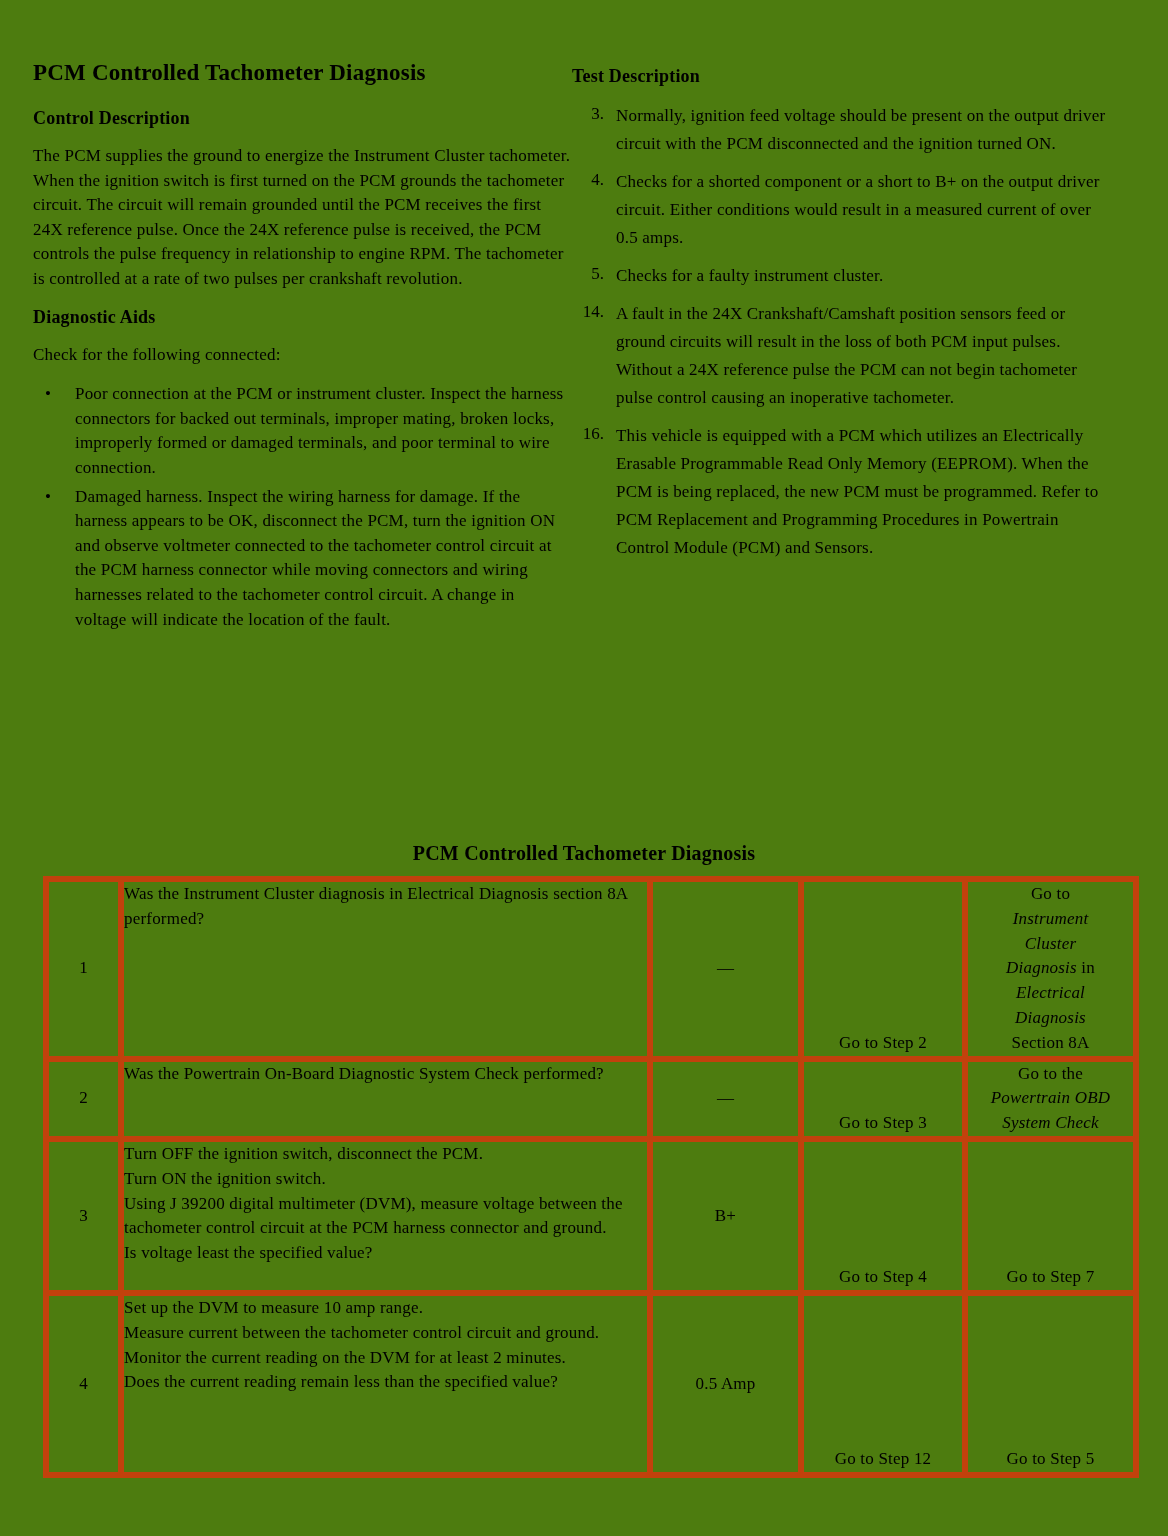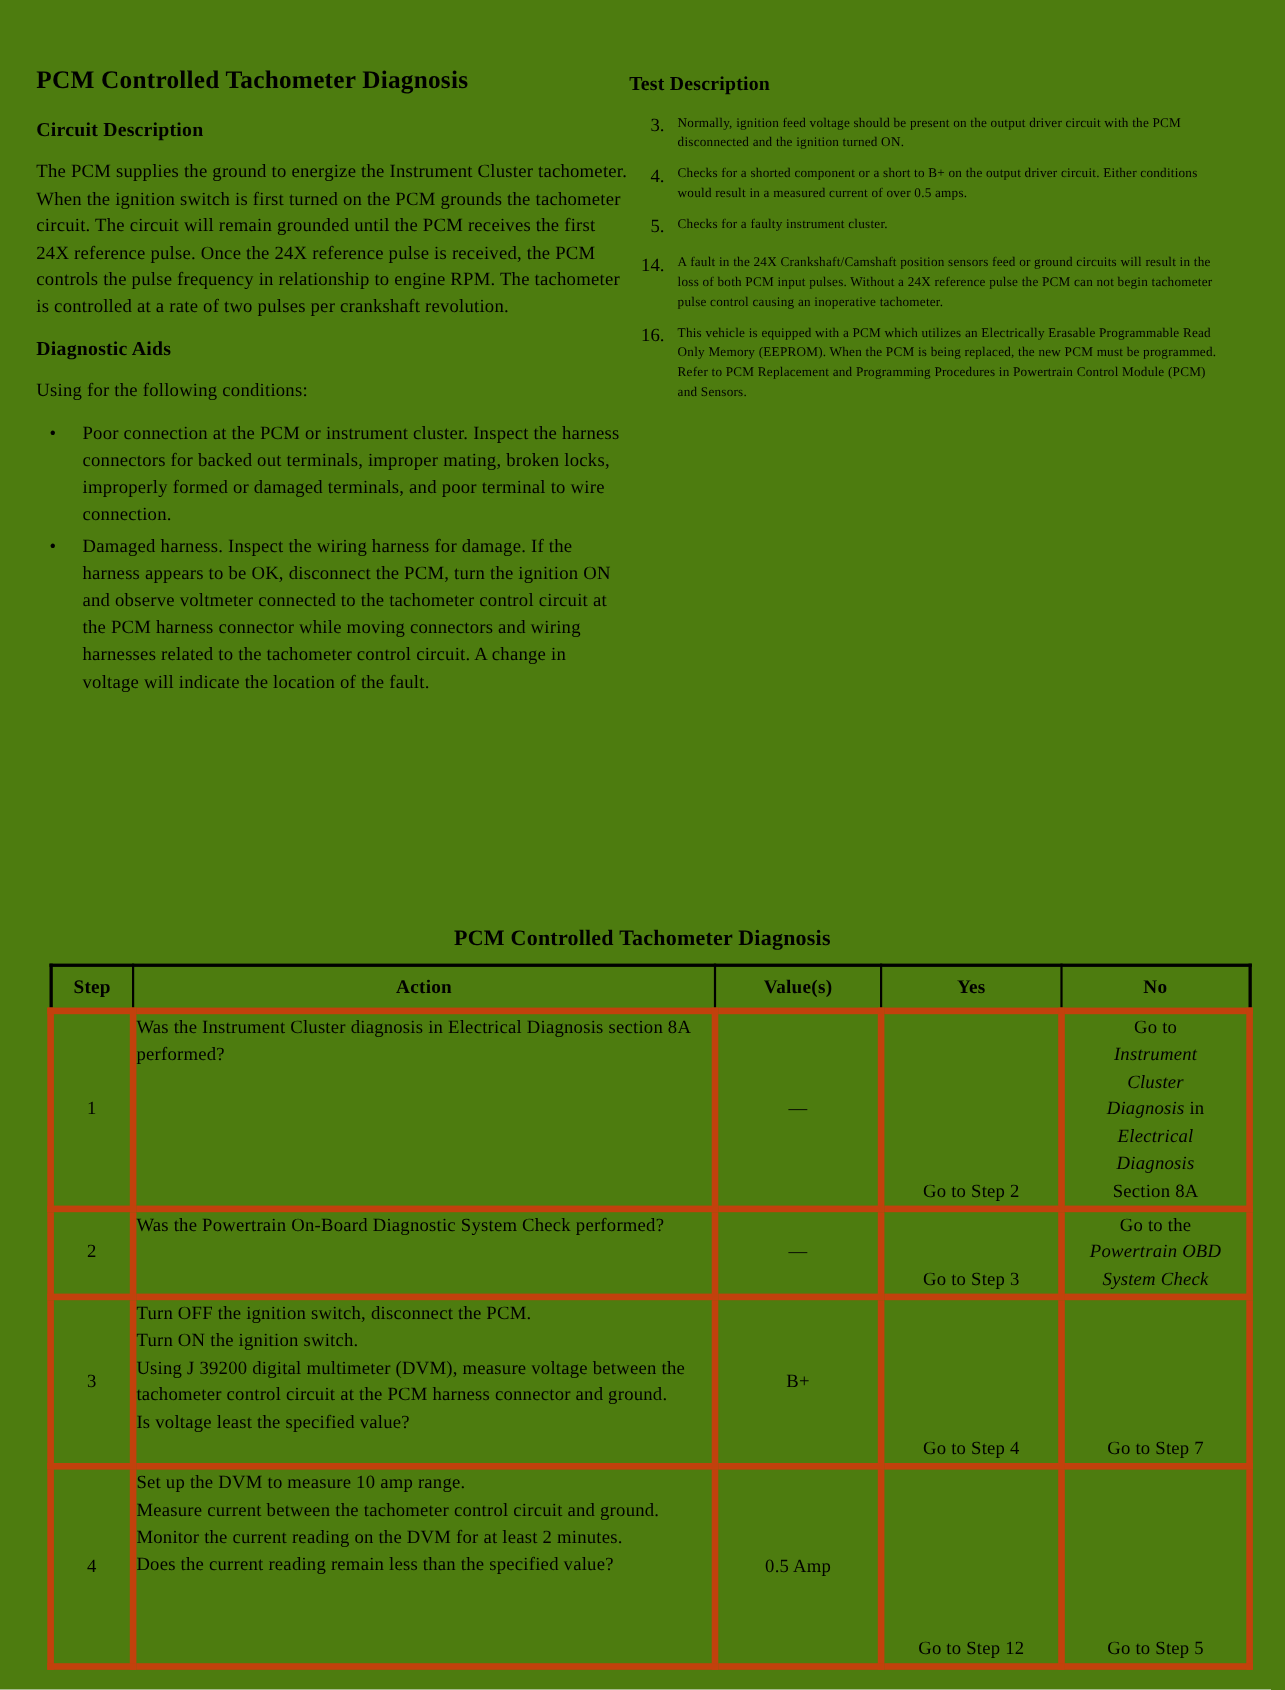--- a/index.html
+++ b/index.html
@@ -82,7 +82,7 @@
   <div class="col col-left">
     <div class="h1">PCM Controlled Tachometer Diagnosis</div>
 
-    <div class="h2">Circuit Description</div>
+    <div class="h2">Control Description</div>
     <div class="para">The PCM supplies the ground to energize the Instrument Cluster tachometer. When the ignition switch is first turned on the PCM grounds the tachometer circuit. The circuit will remain grounded until the PCM receives the first 24X reference pulse. Once the 24X reference pulse is received, the PCM controls the pulse frequency in relationship to engine RPM. The tachometer is controlled at a rate of two pulses per crankshaft revolution.</div>
 
     <div class="h2">Diagnostic Aids</div>

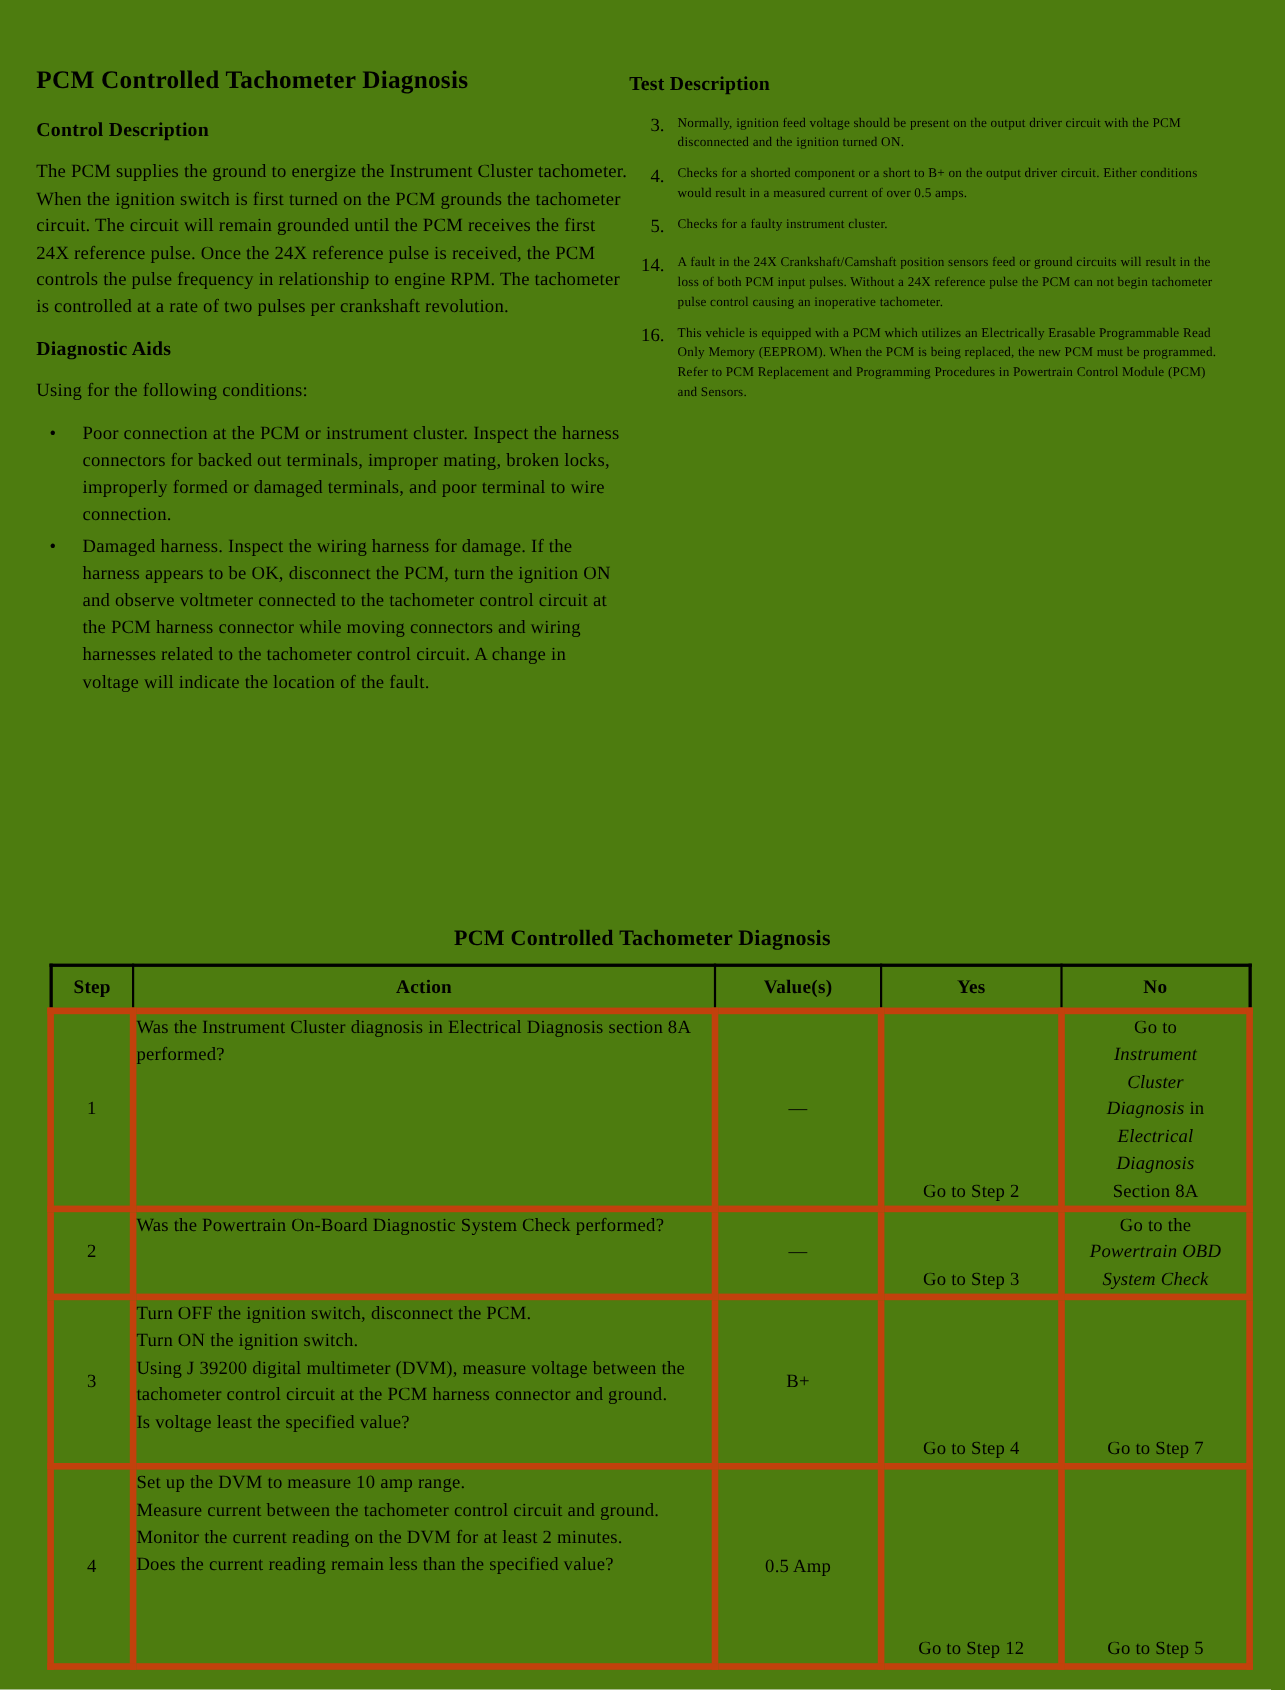--- a/index.html
+++ b/index.html
@@ -44,7 +44,7 @@
     font-size:17px; line-height:24.6px;
   }
   .ttxt {
-    font-size:12px; line-height:18px; letter-spacing:0.2px;
+    font-size:17px; line-height:28px; letter-spacing:0.2px;
     width:494px;
   }
 

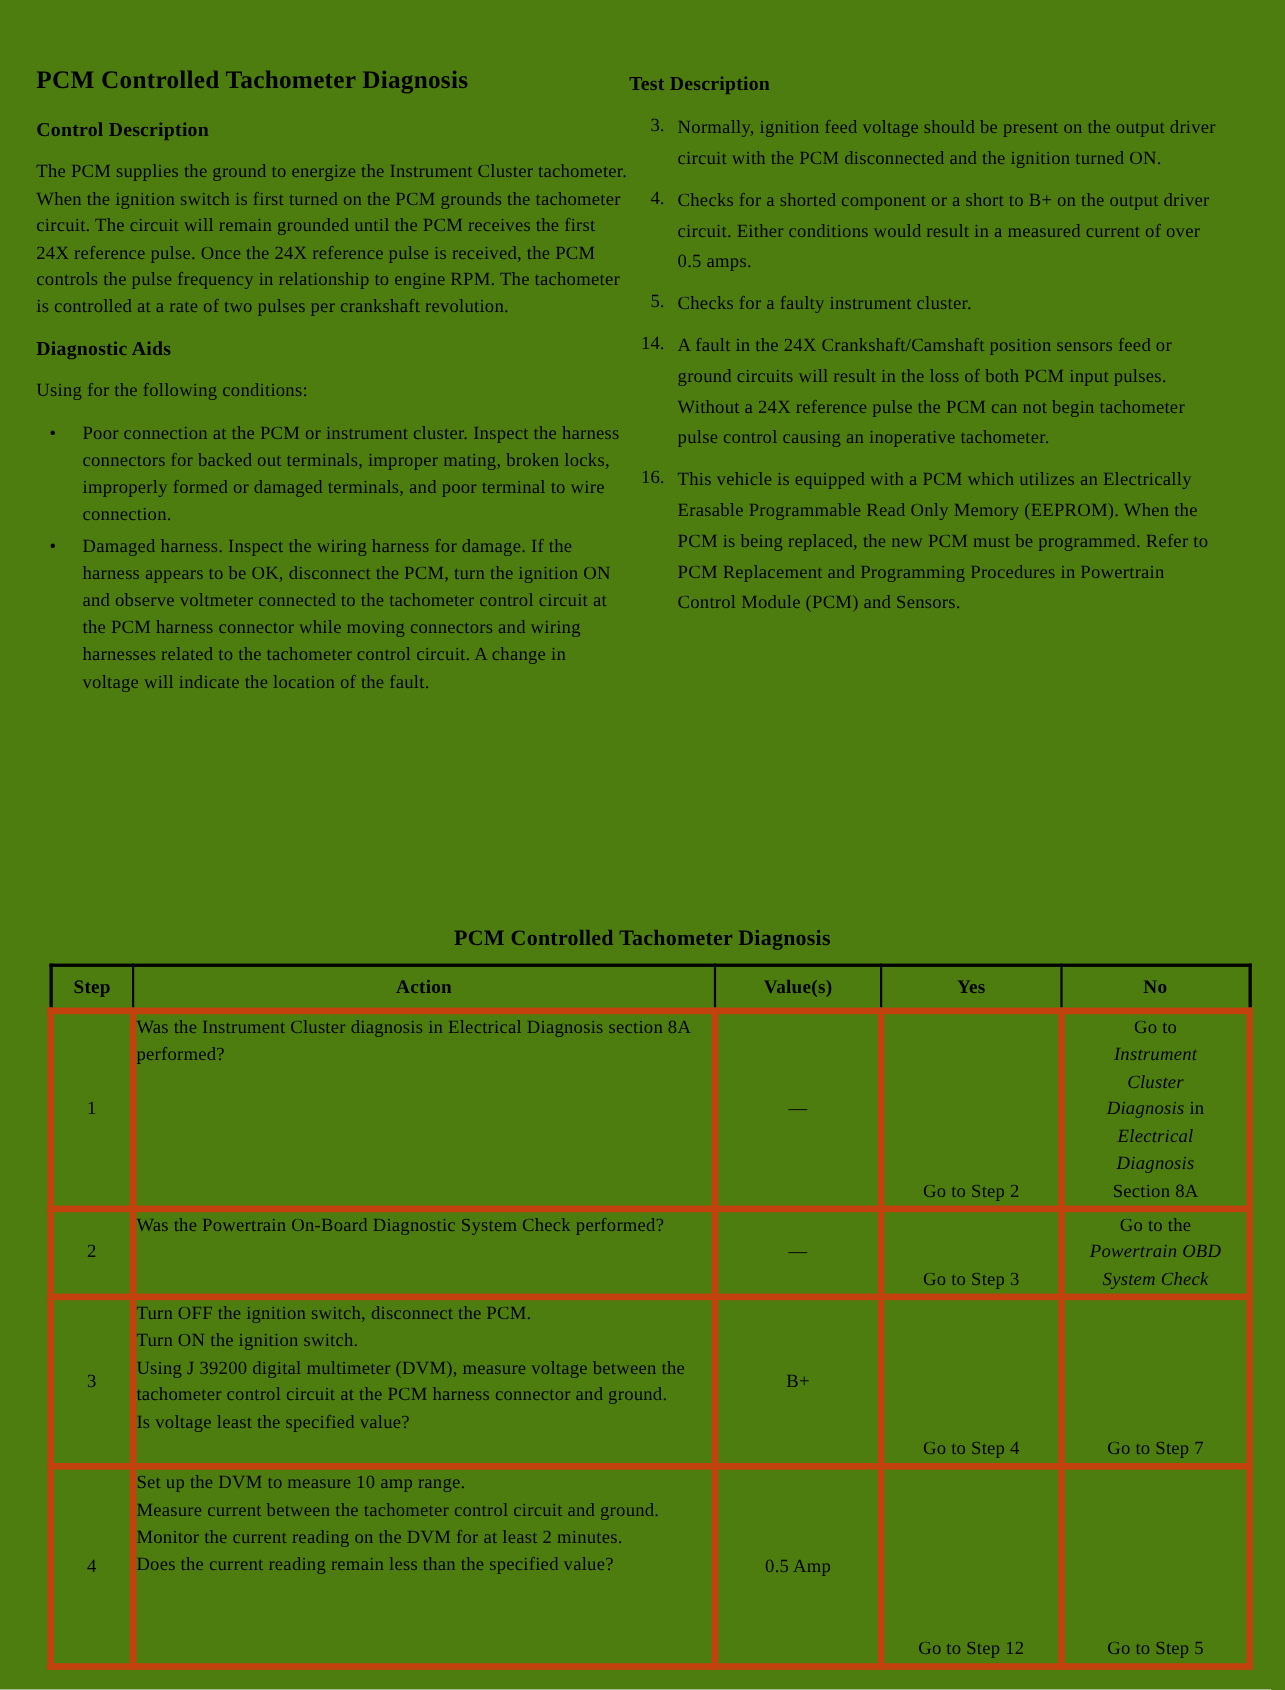--- a/index.html
+++ b/index.html
@@ -86,7 +86,7 @@
     <div class="para">The PCM supplies the ground to energize the Instrument Cluster tachometer. When the ignition switch is first turned on the PCM grounds the tachometer circuit. The circuit will remain grounded until the PCM receives the first 24X reference pulse. Once the 24X reference pulse is received, the PCM controls the pulse frequency in relationship to engine RPM. The tachometer is controlled at a rate of two pulses per crankshaft revolution.</div>
 
     <div class="h2">Diagnostic Aids</div>
-    <div class="para">Using for the following conditions:</div>
+    <div class="para">Check for the following connected:</div>
 
     <div class="bullet">
       <span class="dot">•</span>

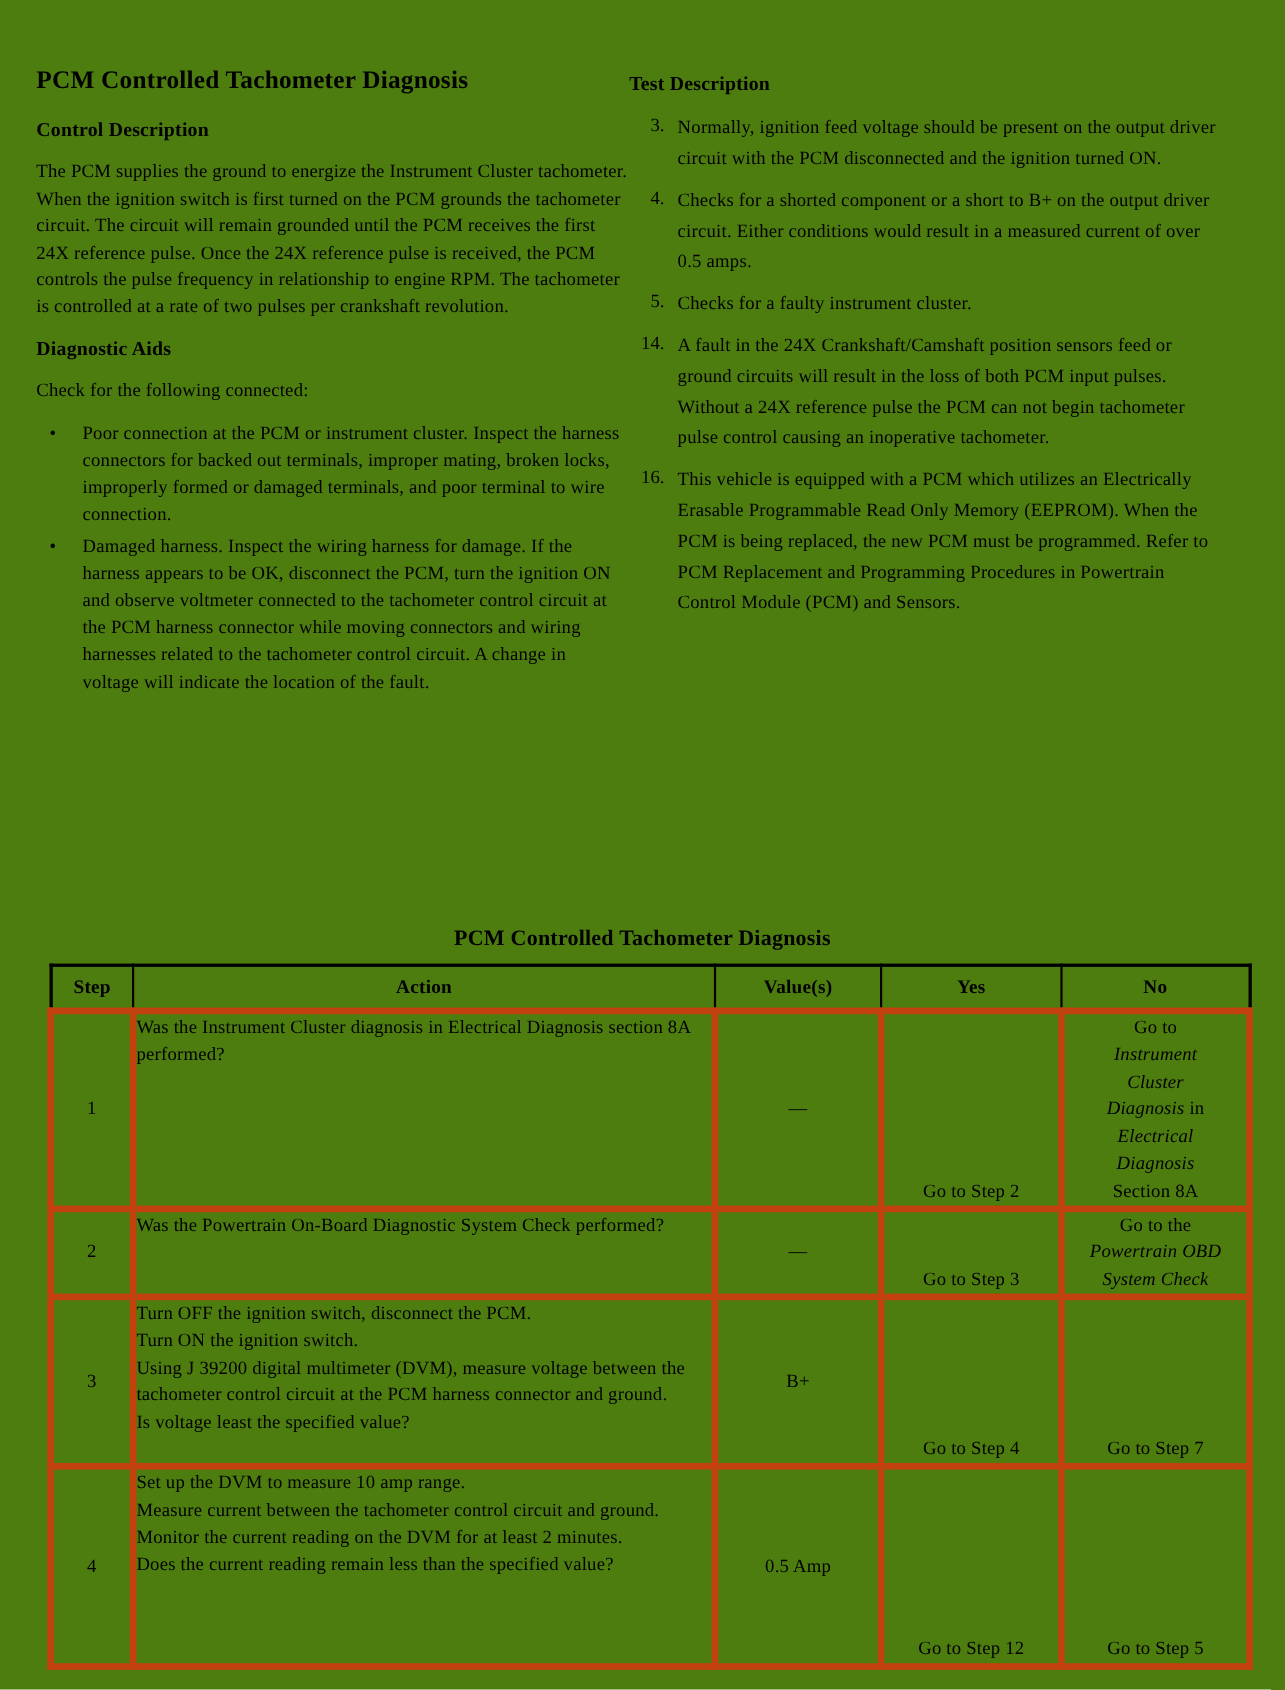--- a/index.html
+++ b/index.html
@@ -135,13 +135,6 @@
           <col style="width:171px">
       </colgroup>
       <tbody>
-          <tr>
-        <th>Step</th>
-        <th>Action</th>
-        <th>Value(s)</th>
-        <th>Yes</th>
-        <th>No</th>
-      </tr>
 
       <tr style="height:173px">
         <td class="step">1</td>

